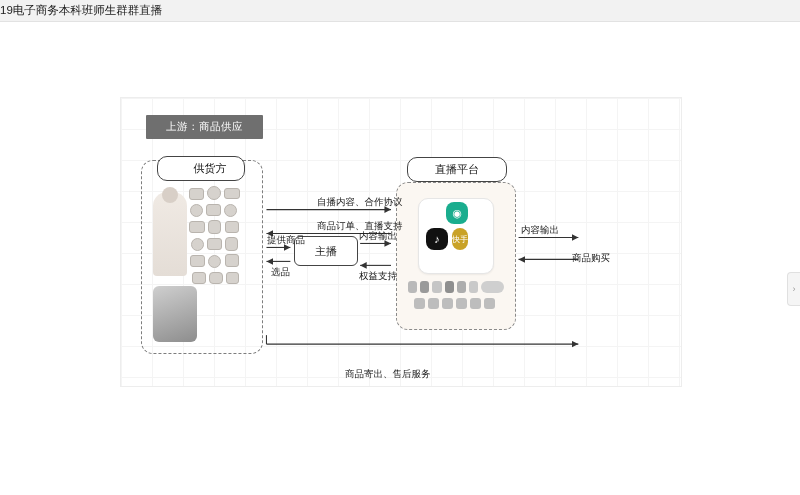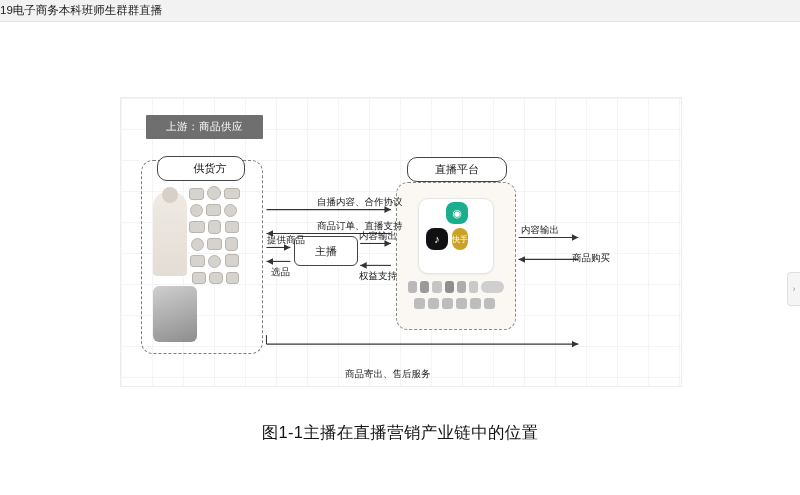--- a/index.html
+++ b/index.html
@@ -367,7 +367,6 @@
       </div>
     </div>
 
-    <div class="caption">图1-1主播在直播营销产业链中的位置</div>
   </div>
 </div>
 

